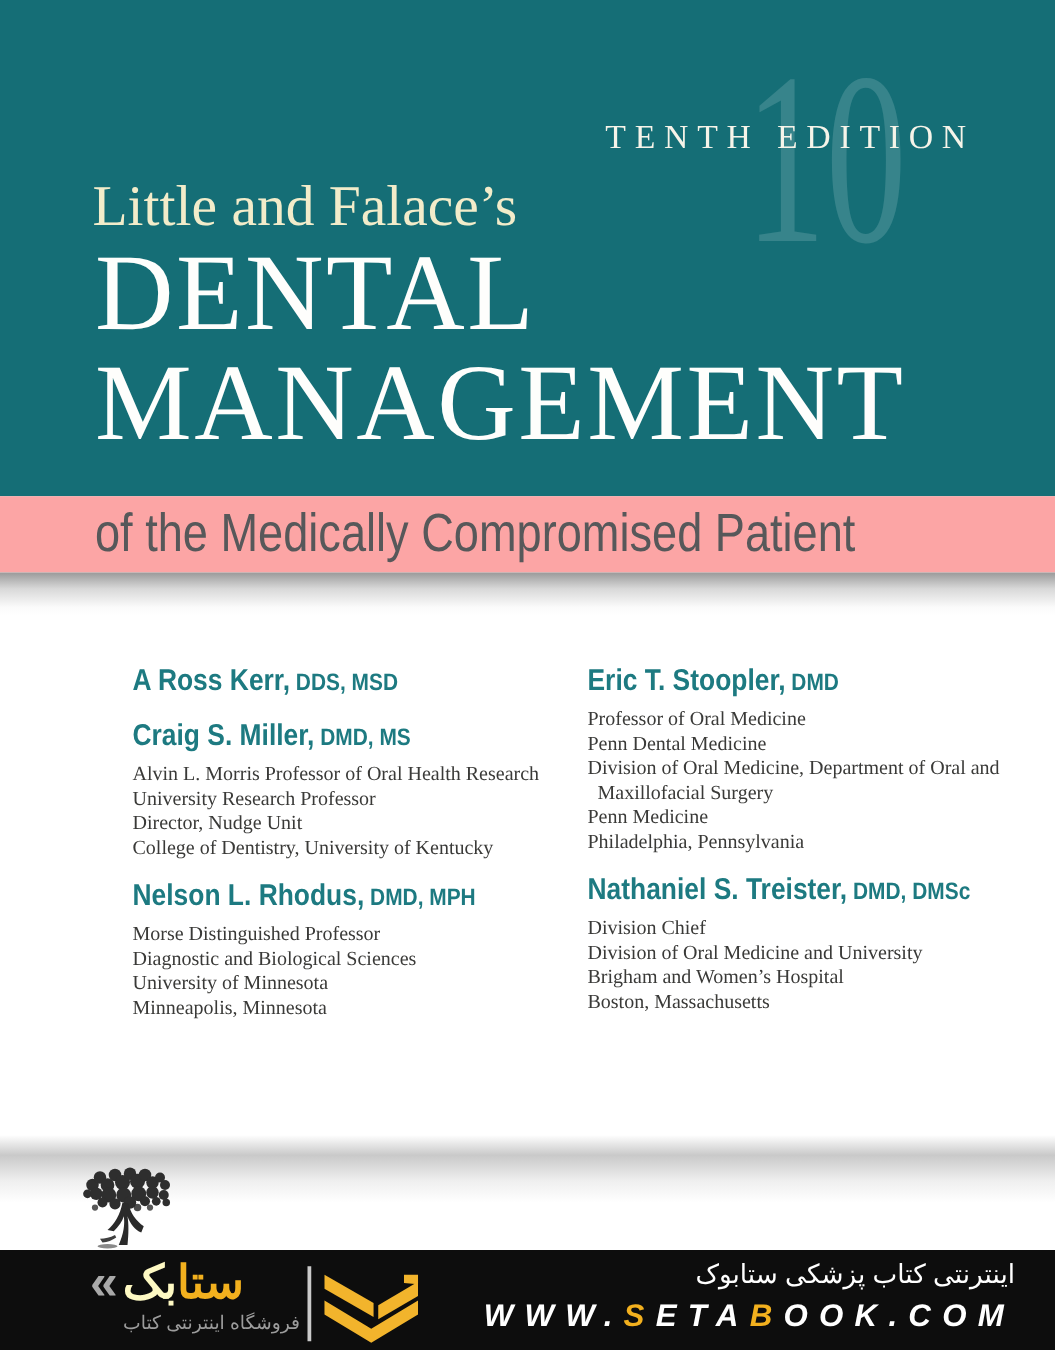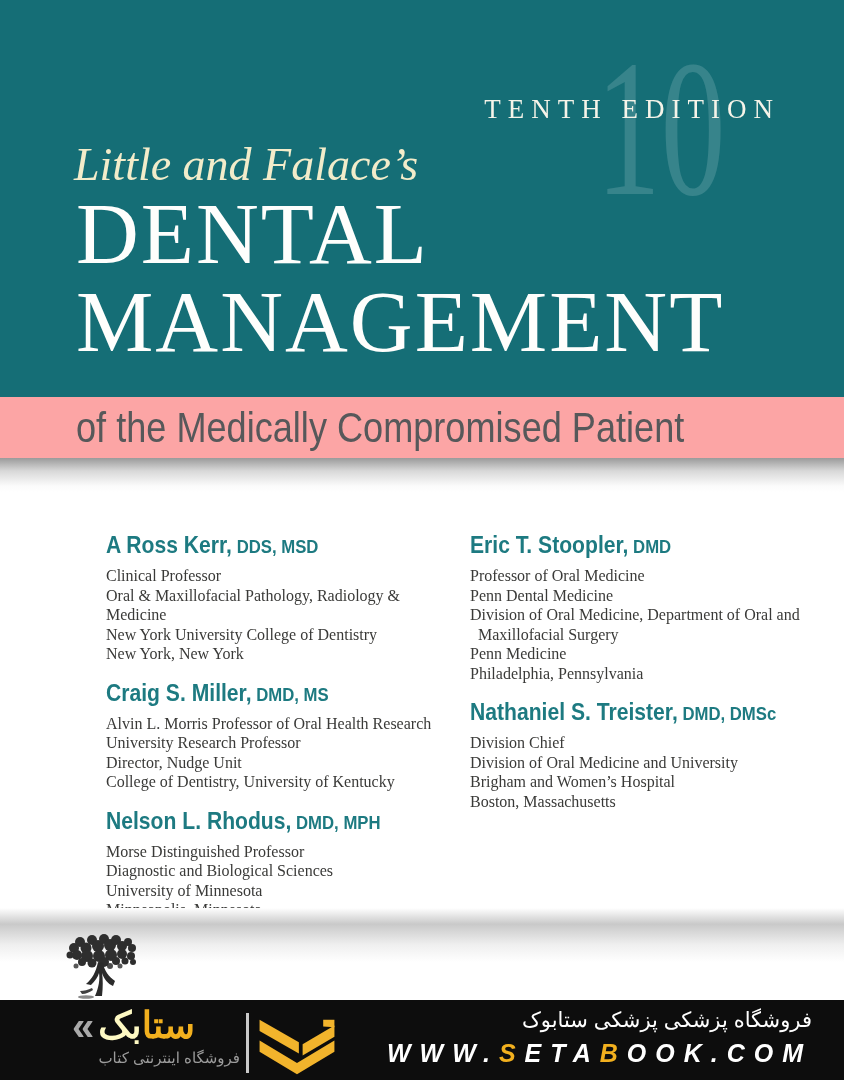--- a/index.html
+++ b/index.html
@@ -24,7 +24,7 @@
   }
   .series-title {
     position:absolute; left:74px; top:138px;
-    font-size:46px; font-style:italic; color:var(--cream,#f2ecca); white-space:nowrap;
+    font-size:46px; color:var(--cream,#f2ecca); white-space:nowrap;
   }
   .title-line1, .title-line2 {
     position:absolute; left:76px; line-height:1;

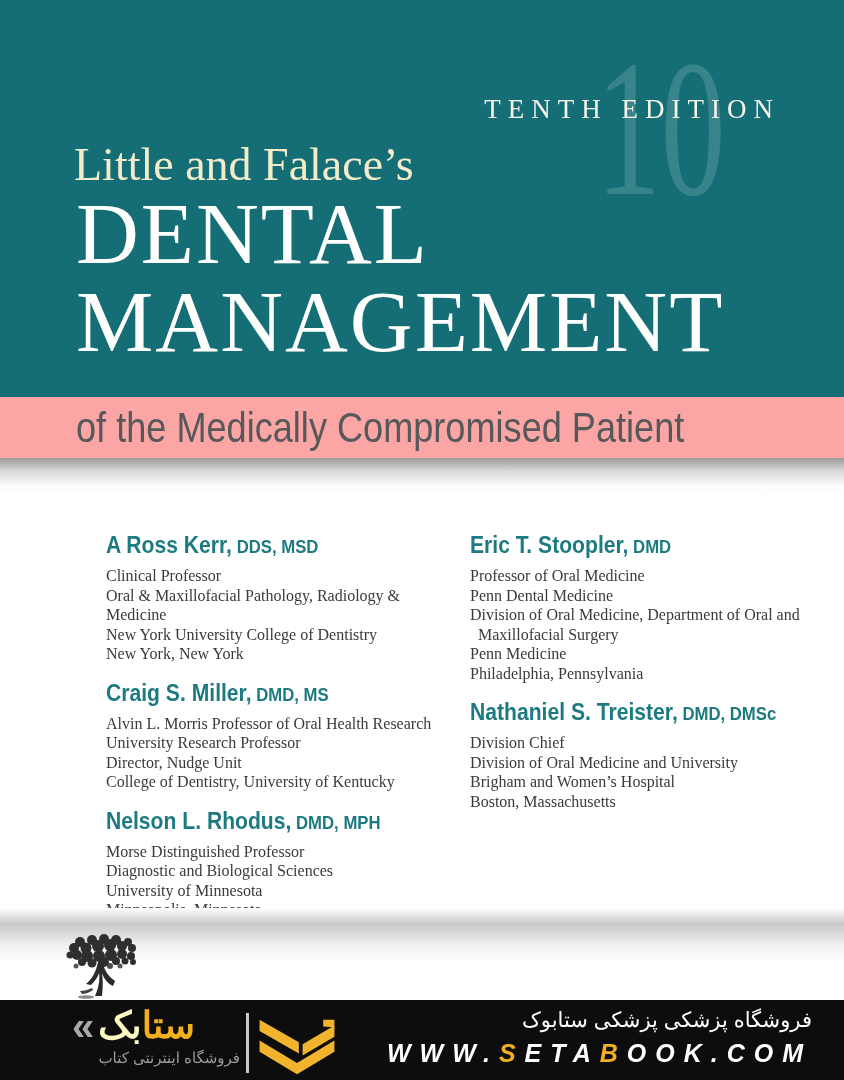--- a/index.html
+++ b/index.html
@@ -121,10 +121,6 @@
   <div class="authors-col authors-left">
     <div class="author">
       <div class="author-name"><span>A Ross Kerr,</span><span class="author-creds"> DDS, MSD</span></div>
-      <div class="author-details">Clinical Professor
-Oral &amp; Maxillofacial Pathology, Radiology &amp; Medicine
-New York University College of Dentistry
-New York, New York</div>
     </div>
     <div class="author">
       <div class="author-name"><span>Craig S. Miller,</span><span class="author-creds"> DMD, MS</span></div>

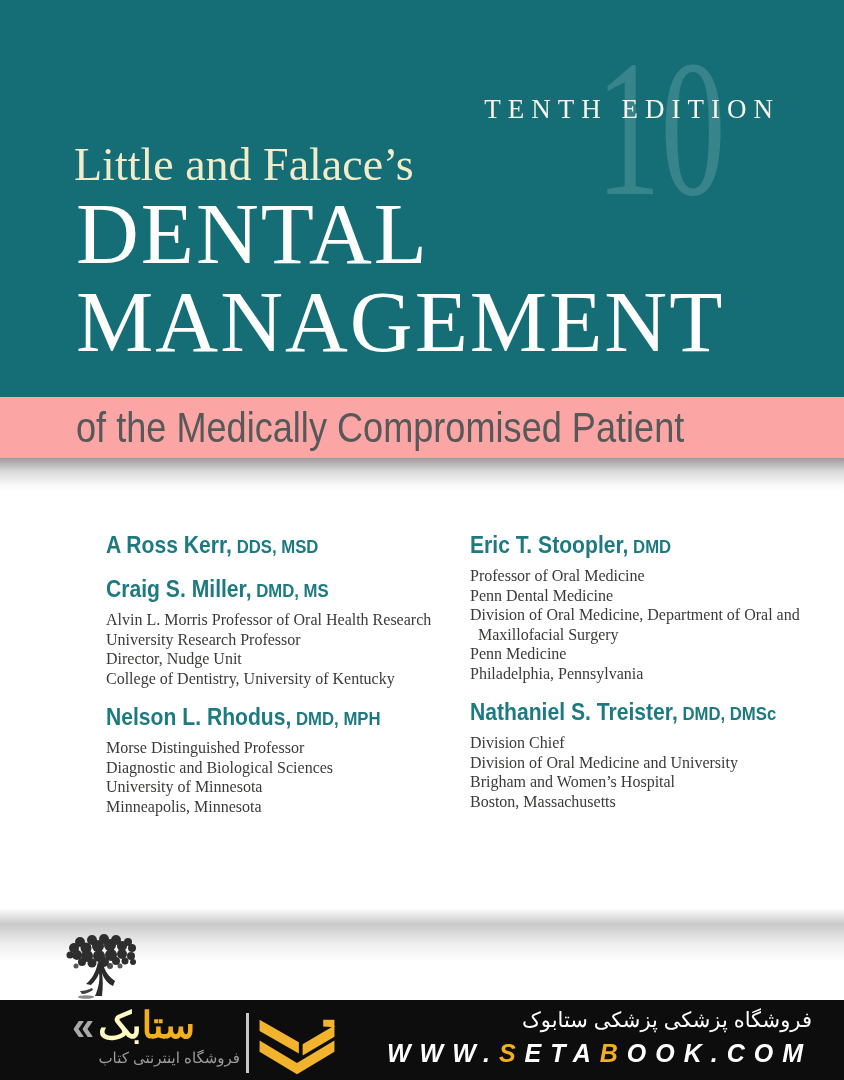--- a/index.html
+++ b/index.html
@@ -215,7 +215,7 @@
       </svg>
     </div>
     <div class="footer-right">
-      <div class="store-line">فروشگاه پزشکی پزشکی ستابوک</div>
+      <div class="store-line">اینترنتی کتاب پزشکی ستابوک</div>
       <div class="site-url"><span>WWW.</span><span class="url-yellow">S</span><span>ETA</span><span class="url-yellow">B</span><span>OOK.COM</span></div>
     </div>
   </div>

